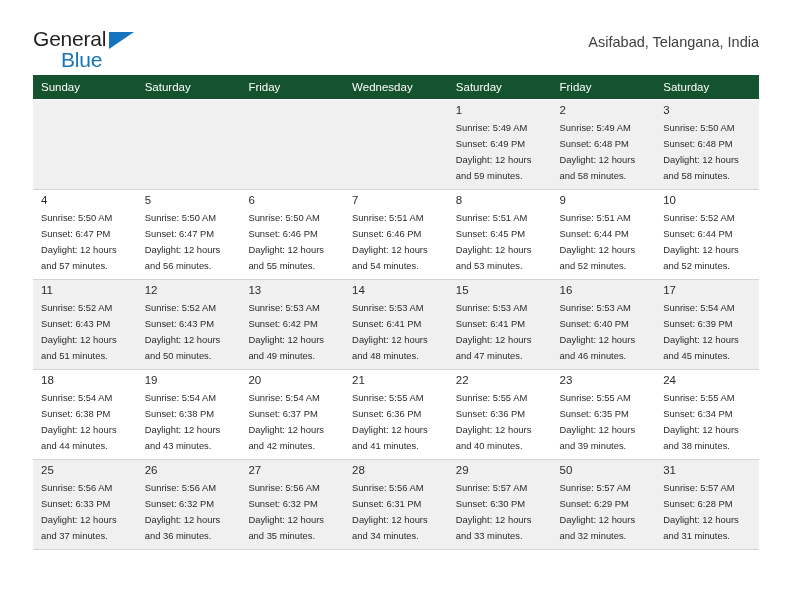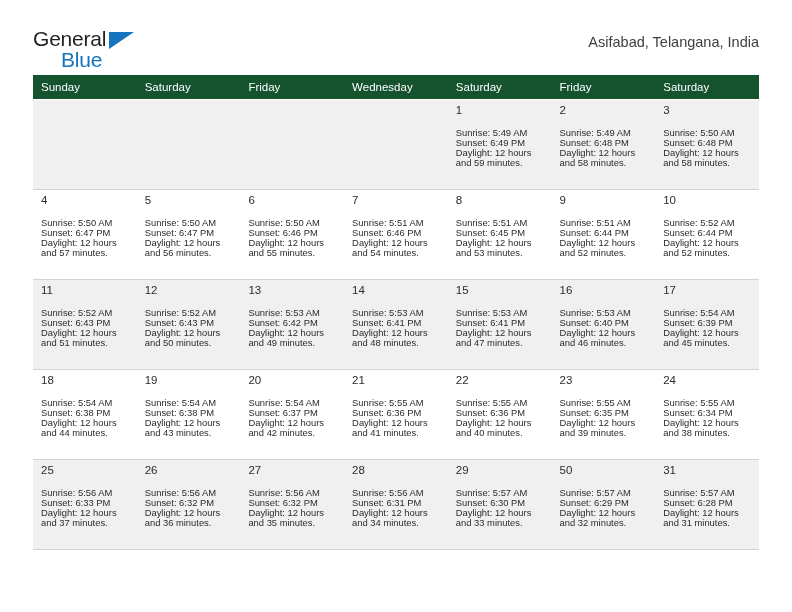--- a/index.html
+++ b/index.html
@@ -126,8 +126,8 @@
   .detail {
     font-size: 9.4px;
     color: #2b2b2b;
-    line-height: 10px;
-    margin-top: 10px;
+    line-height: 16px;
+    margin-top: 2px;
     white-space: pre-line;
   }
   td.empty .cell { visibility: hidden; }

